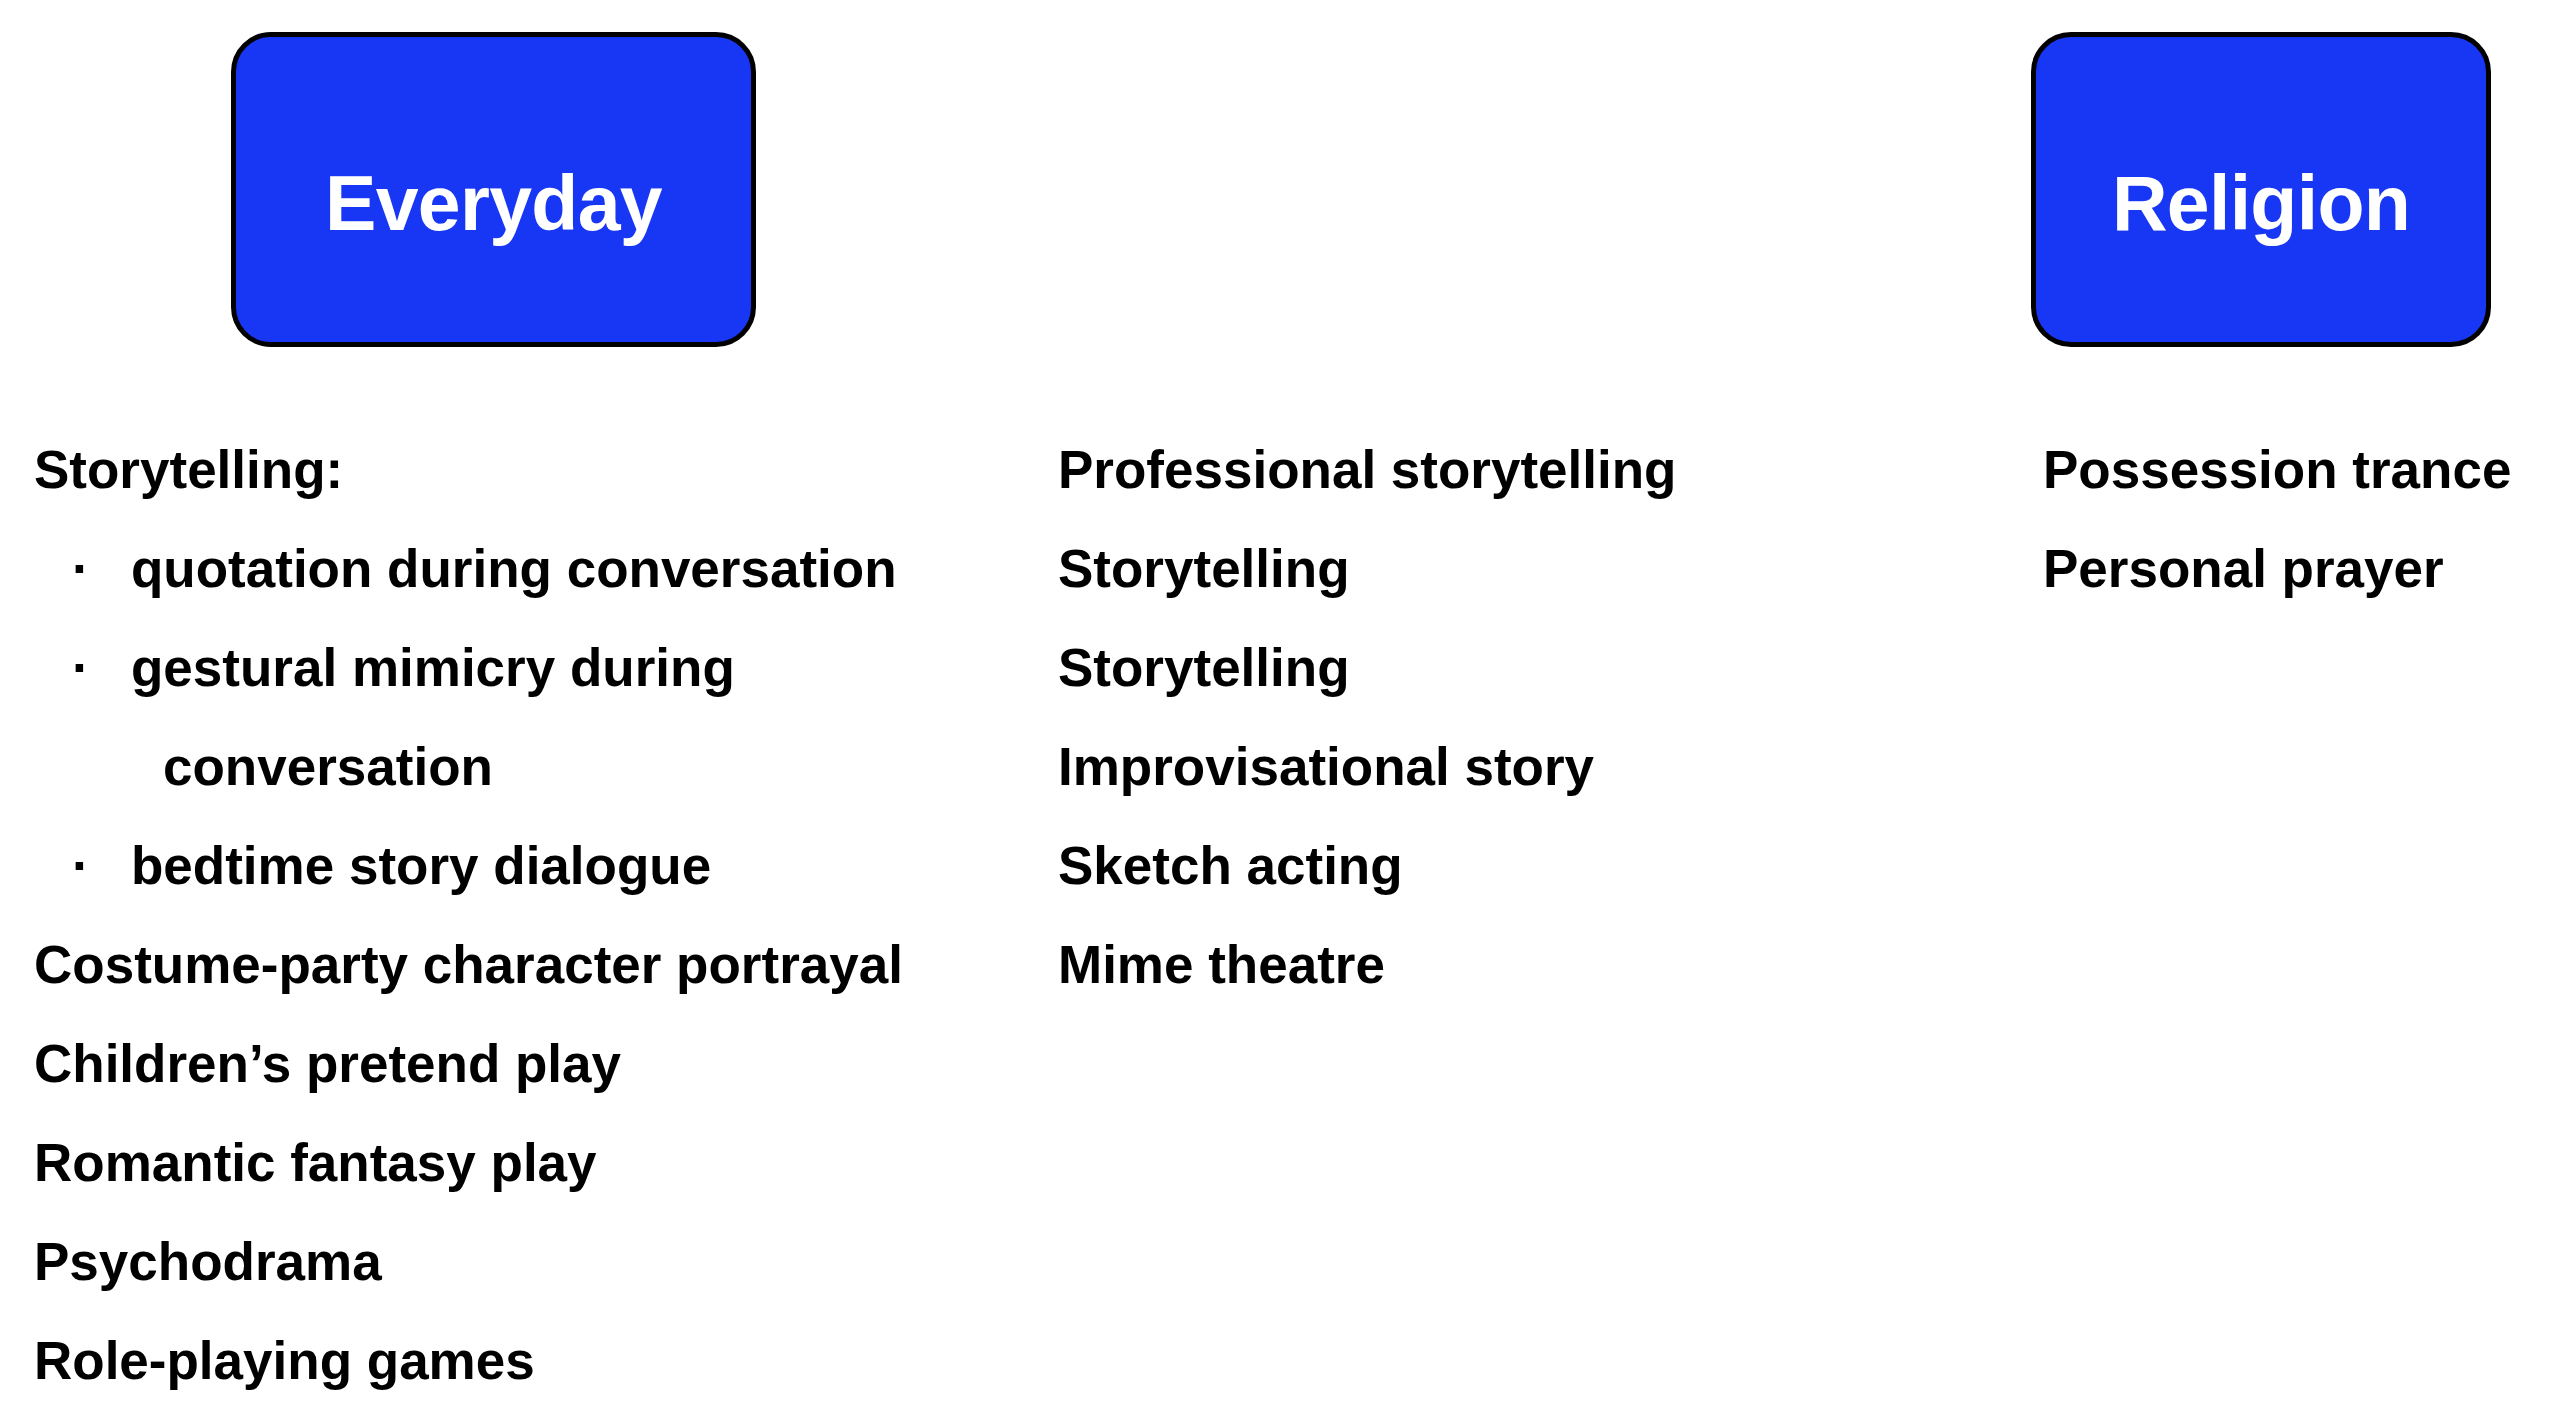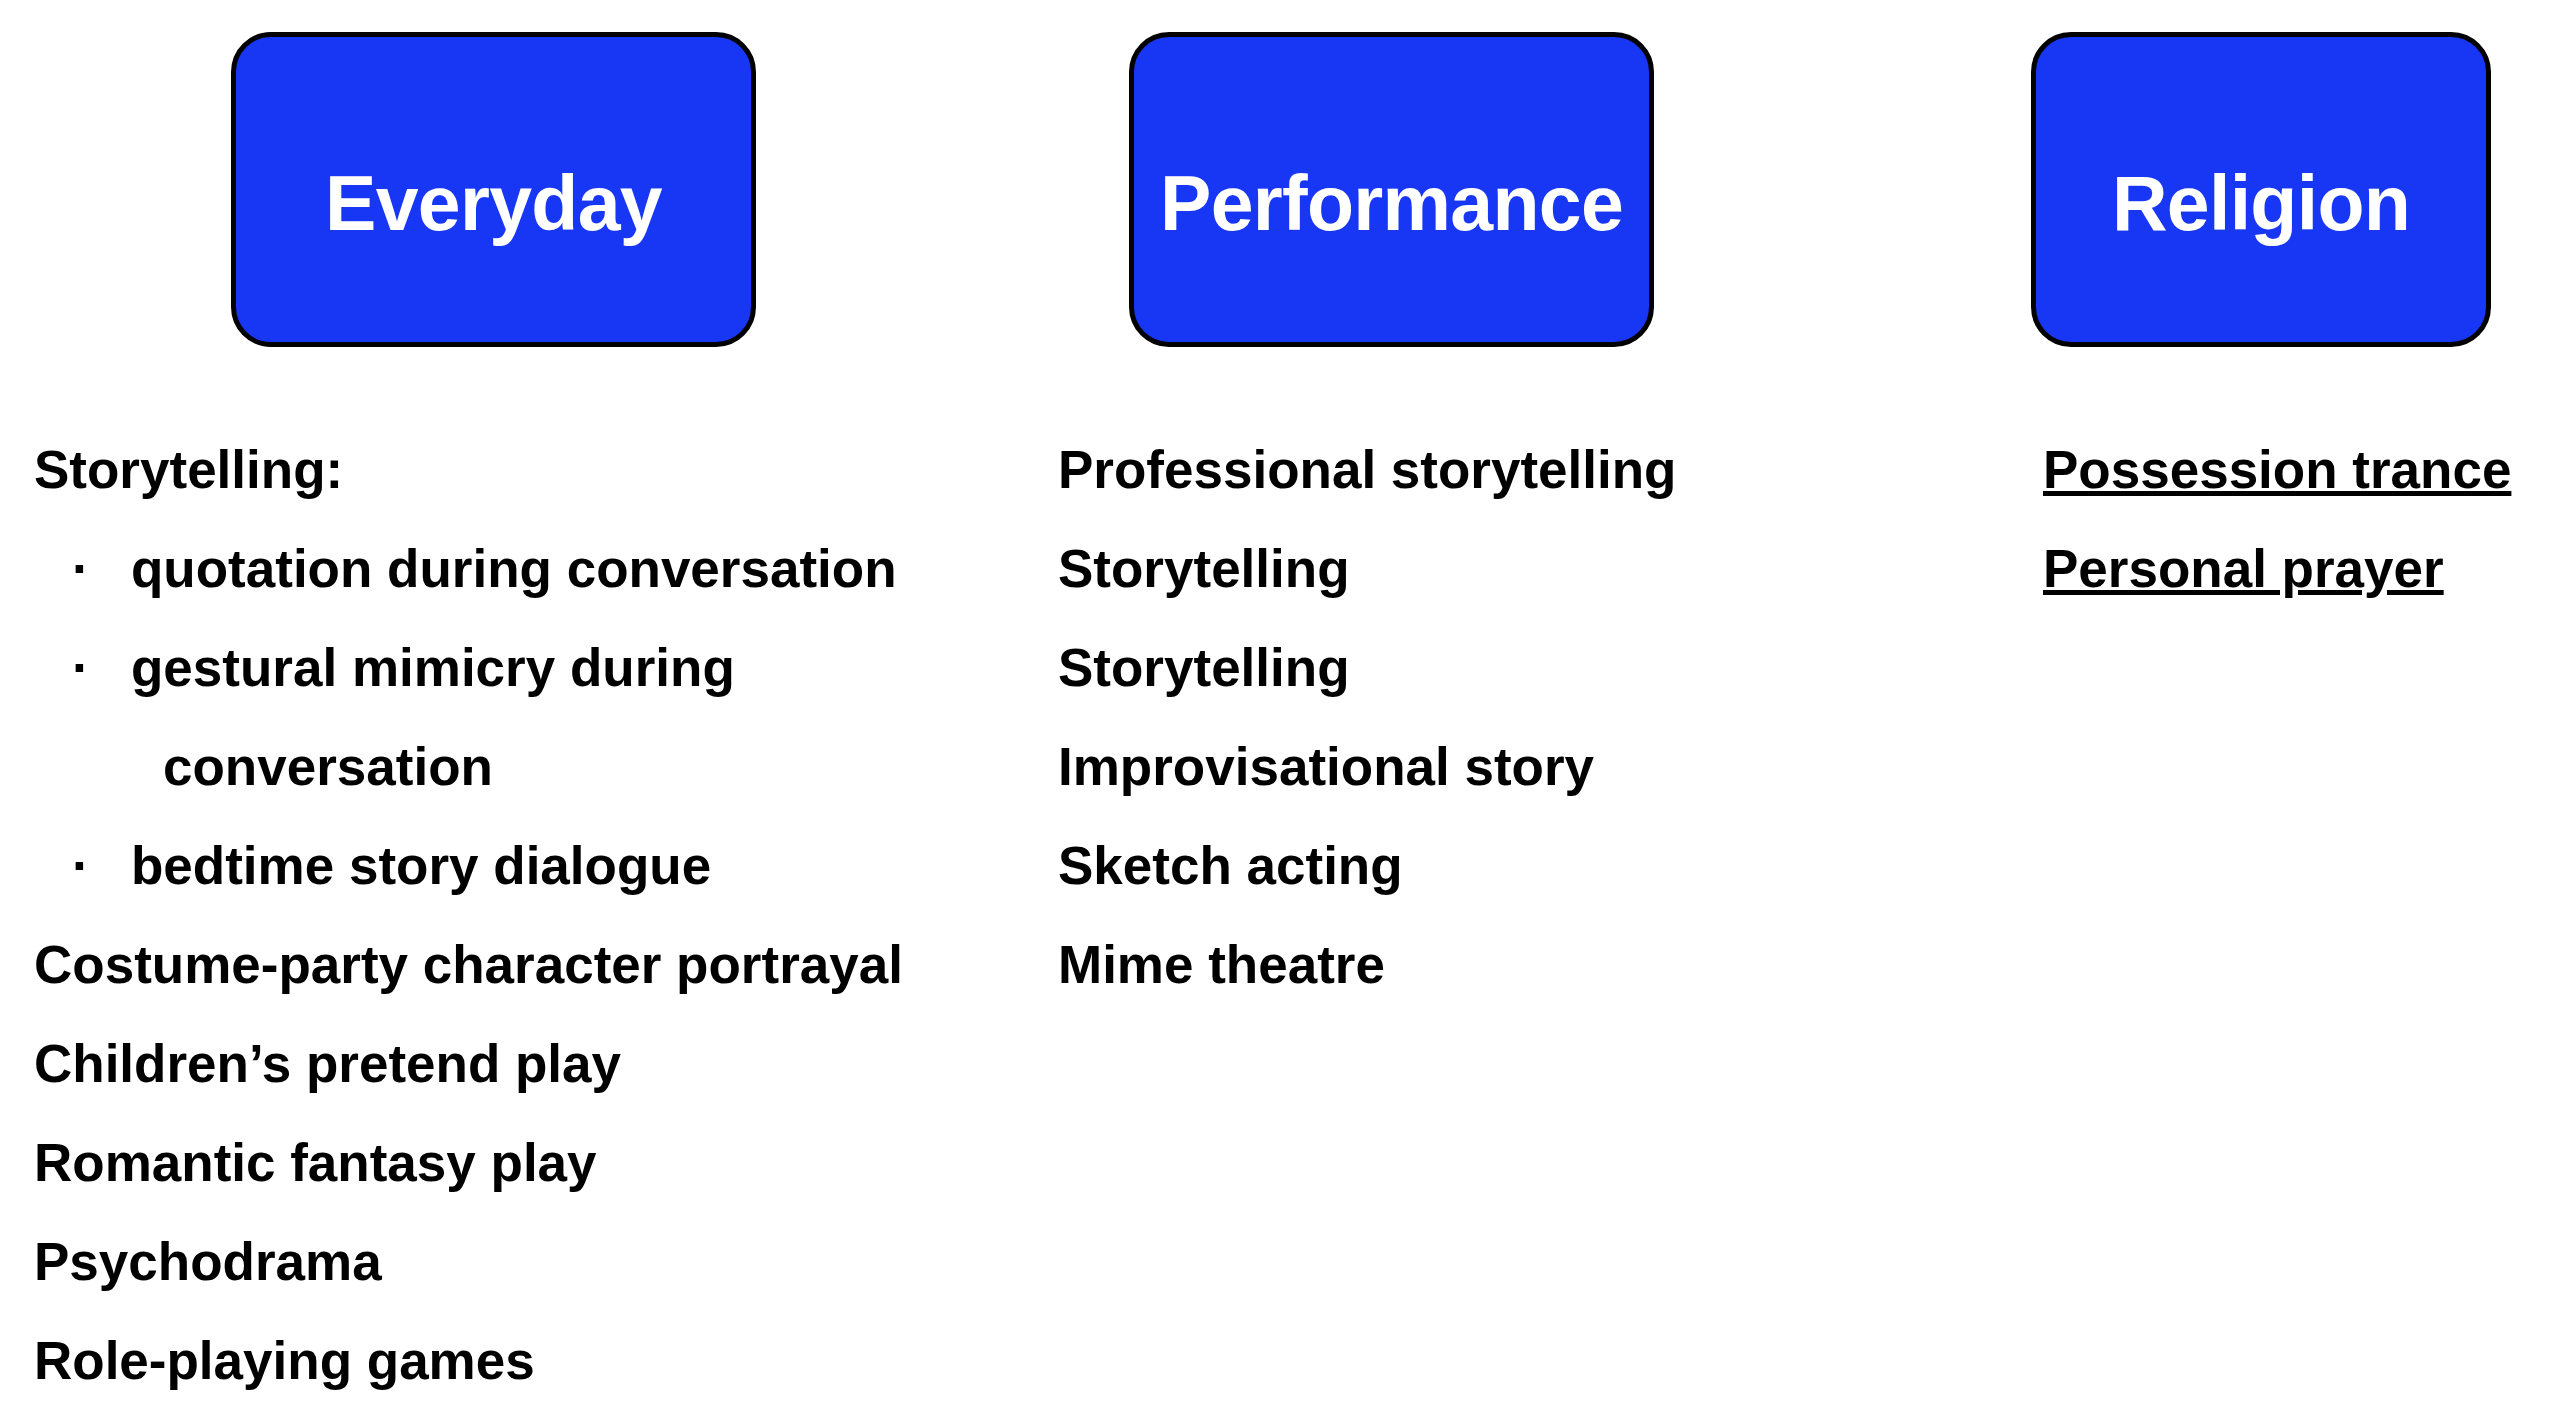--- a/index.html
+++ b/index.html
@@ -89,9 +89,6 @@
     <span class="cat-box-label">Everyday</span>
   </div>
 
-  <div class="cat-box" id="box-performance">
-    <span class="cat-box-label">Performance</span>
-  </div>
 
   <div class="cat-box" id="box-religion">
     <span class="cat-box-label">Religion</span>

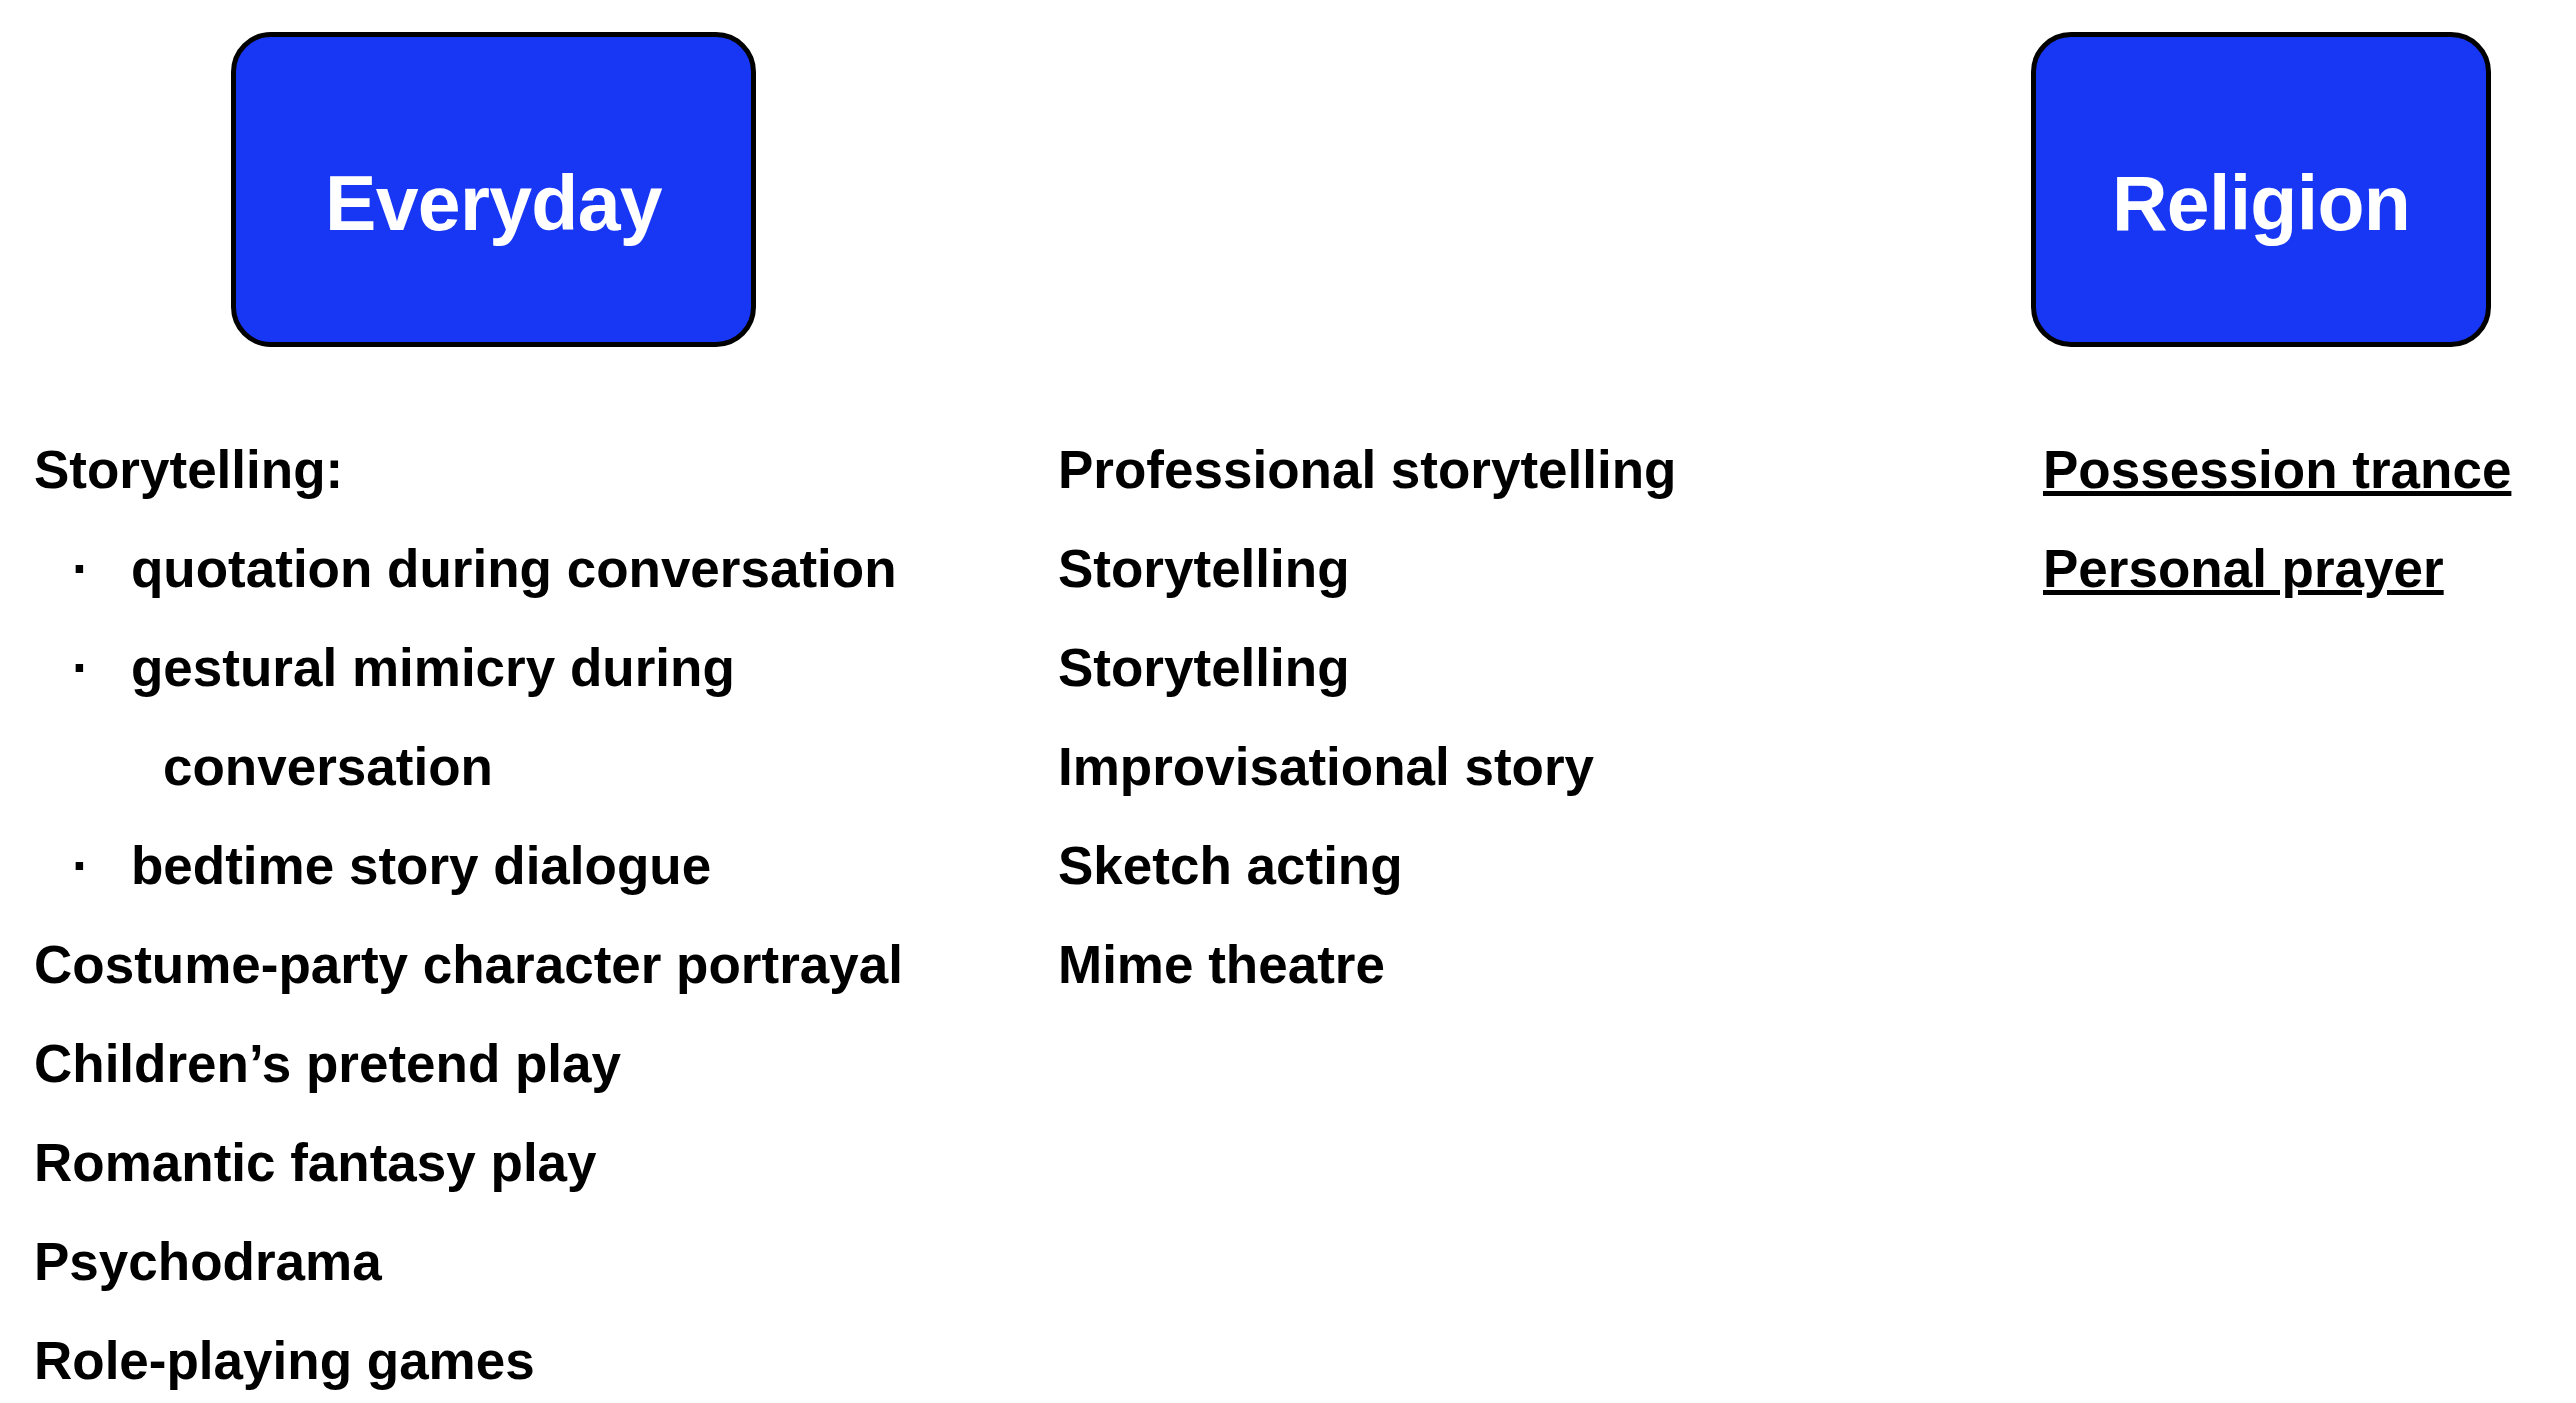--- a/index.html
+++ b/index.html
@@ -52,7 +52,7 @@
   }
   #col-everyday    { left: 34px;   width: 996px; }
   #col-performance { left: 1058px; width: 782px; }
-  #col-religion    { left: 2043px; width: 526px; text-decoration: underline; }
+  #col-religion    { left: 2043px; width: 526px; }
 
   .entry {
     font-family: "Liberation Sans", sans-serif;

